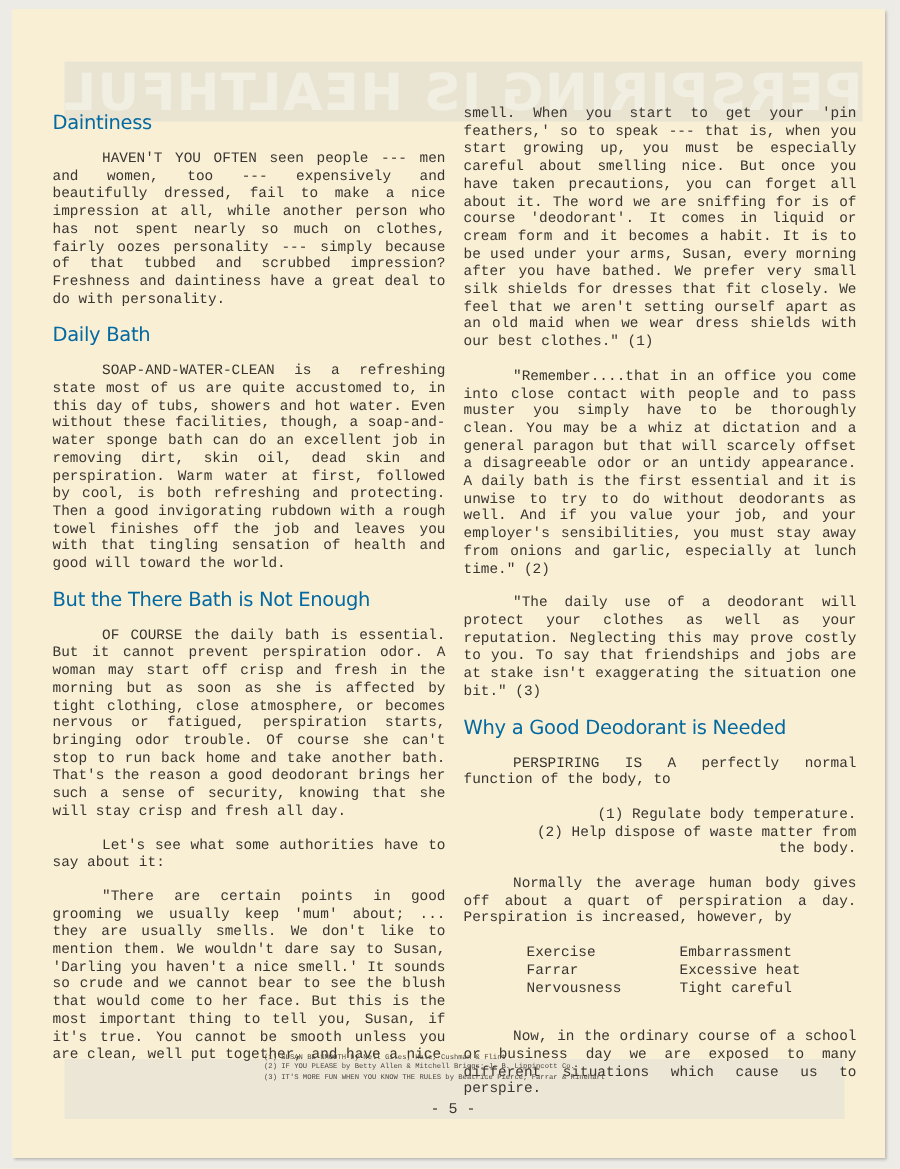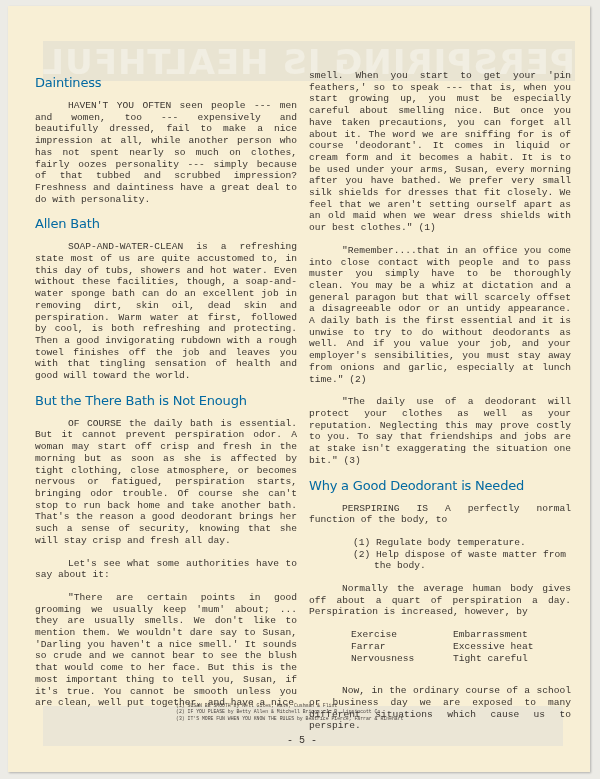--- a/index.html
+++ b/index.html
@@ -64,7 +64,7 @@
   <h2>Daintiness</h2>
   <p>HAVEN'T YOU OFTEN seen people --- men and women, too --- expensively and beautifully dressed, fail to make a nice impression at all, while another person who has not spent nearly so much on clothes, fairly oozes personality --- simply because of that tubbed and scrubbed impression? Freshness and daintiness have a great deal to do with personality.</p>
 
-  <h2>Allen Bath</h2>
+  <h2>Daily Bath</h2>
   <p>SOAP-AND-WATER-CLEAN is a refreshing state most of us are quite accustomed to, in this day of tubs, showers and hot water. Even without these facilities, though, a soap-and-water sponge bath can do an excellent job in removing dirt, skin oil, dead skin and perspiration. Warm water at first, followed by cool, is both refreshing and protecting. Then a good invigorating rubdown with a rough towel finishes off the job and leaves you with that tingling sensation of health and good will toward the world.</p>
 
   <h2>But the There Bath is Not Enough</h2>

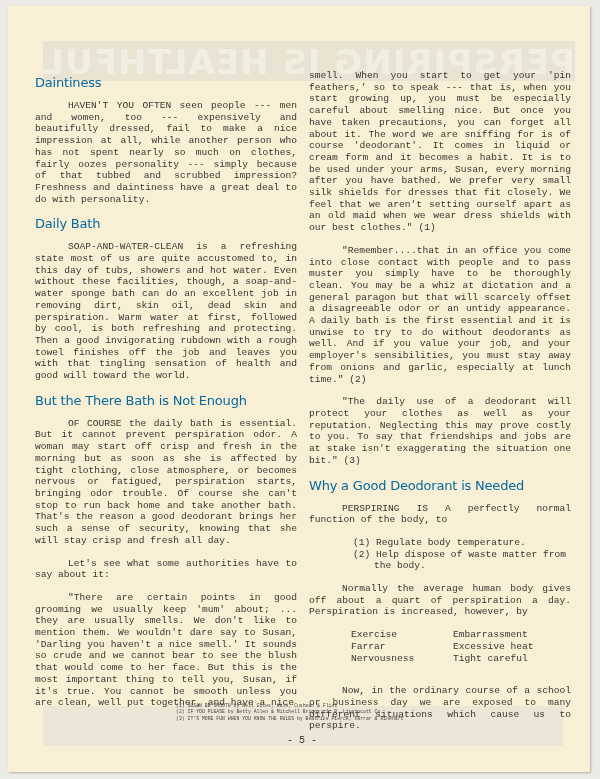--- a/index.html
+++ b/index.html
@@ -38,7 +38,7 @@
   }
   p { margin: 0 0 11px 0; text-align: justify; text-indent: 33px; }
   p.noindent { text-indent: 0; }
-  .list { margin: 0 0 11px 0; padding-left: 44px; }
+  .list { margin: 0 0 11px 0; padding-left: 44px; text-align: right; }
   .list .item { text-indent: -21px; padding-left: 21px; }
   .grid { display: grid; grid-template-columns: 102px 120px; padding-left: 42px; margin-bottom: 21px; }
   .footnotes {

